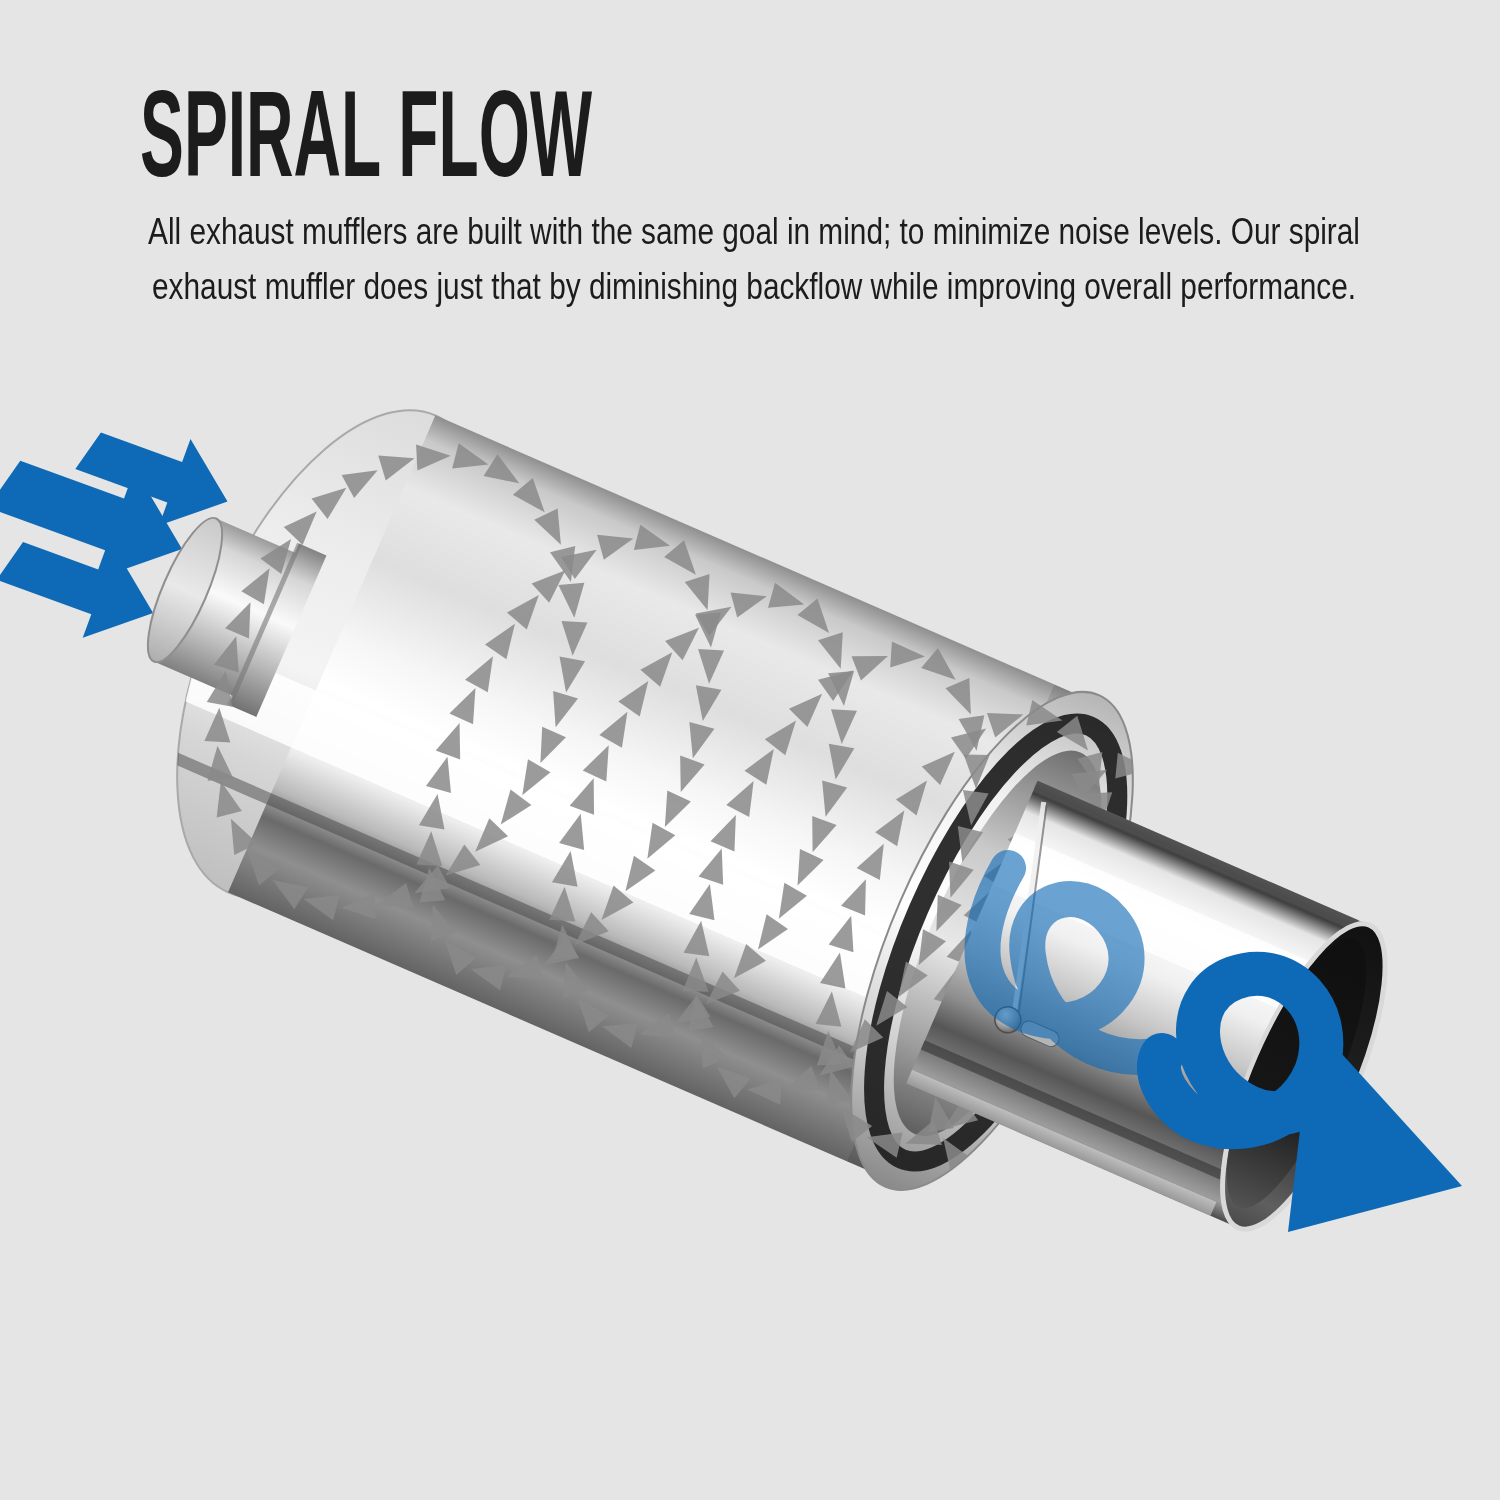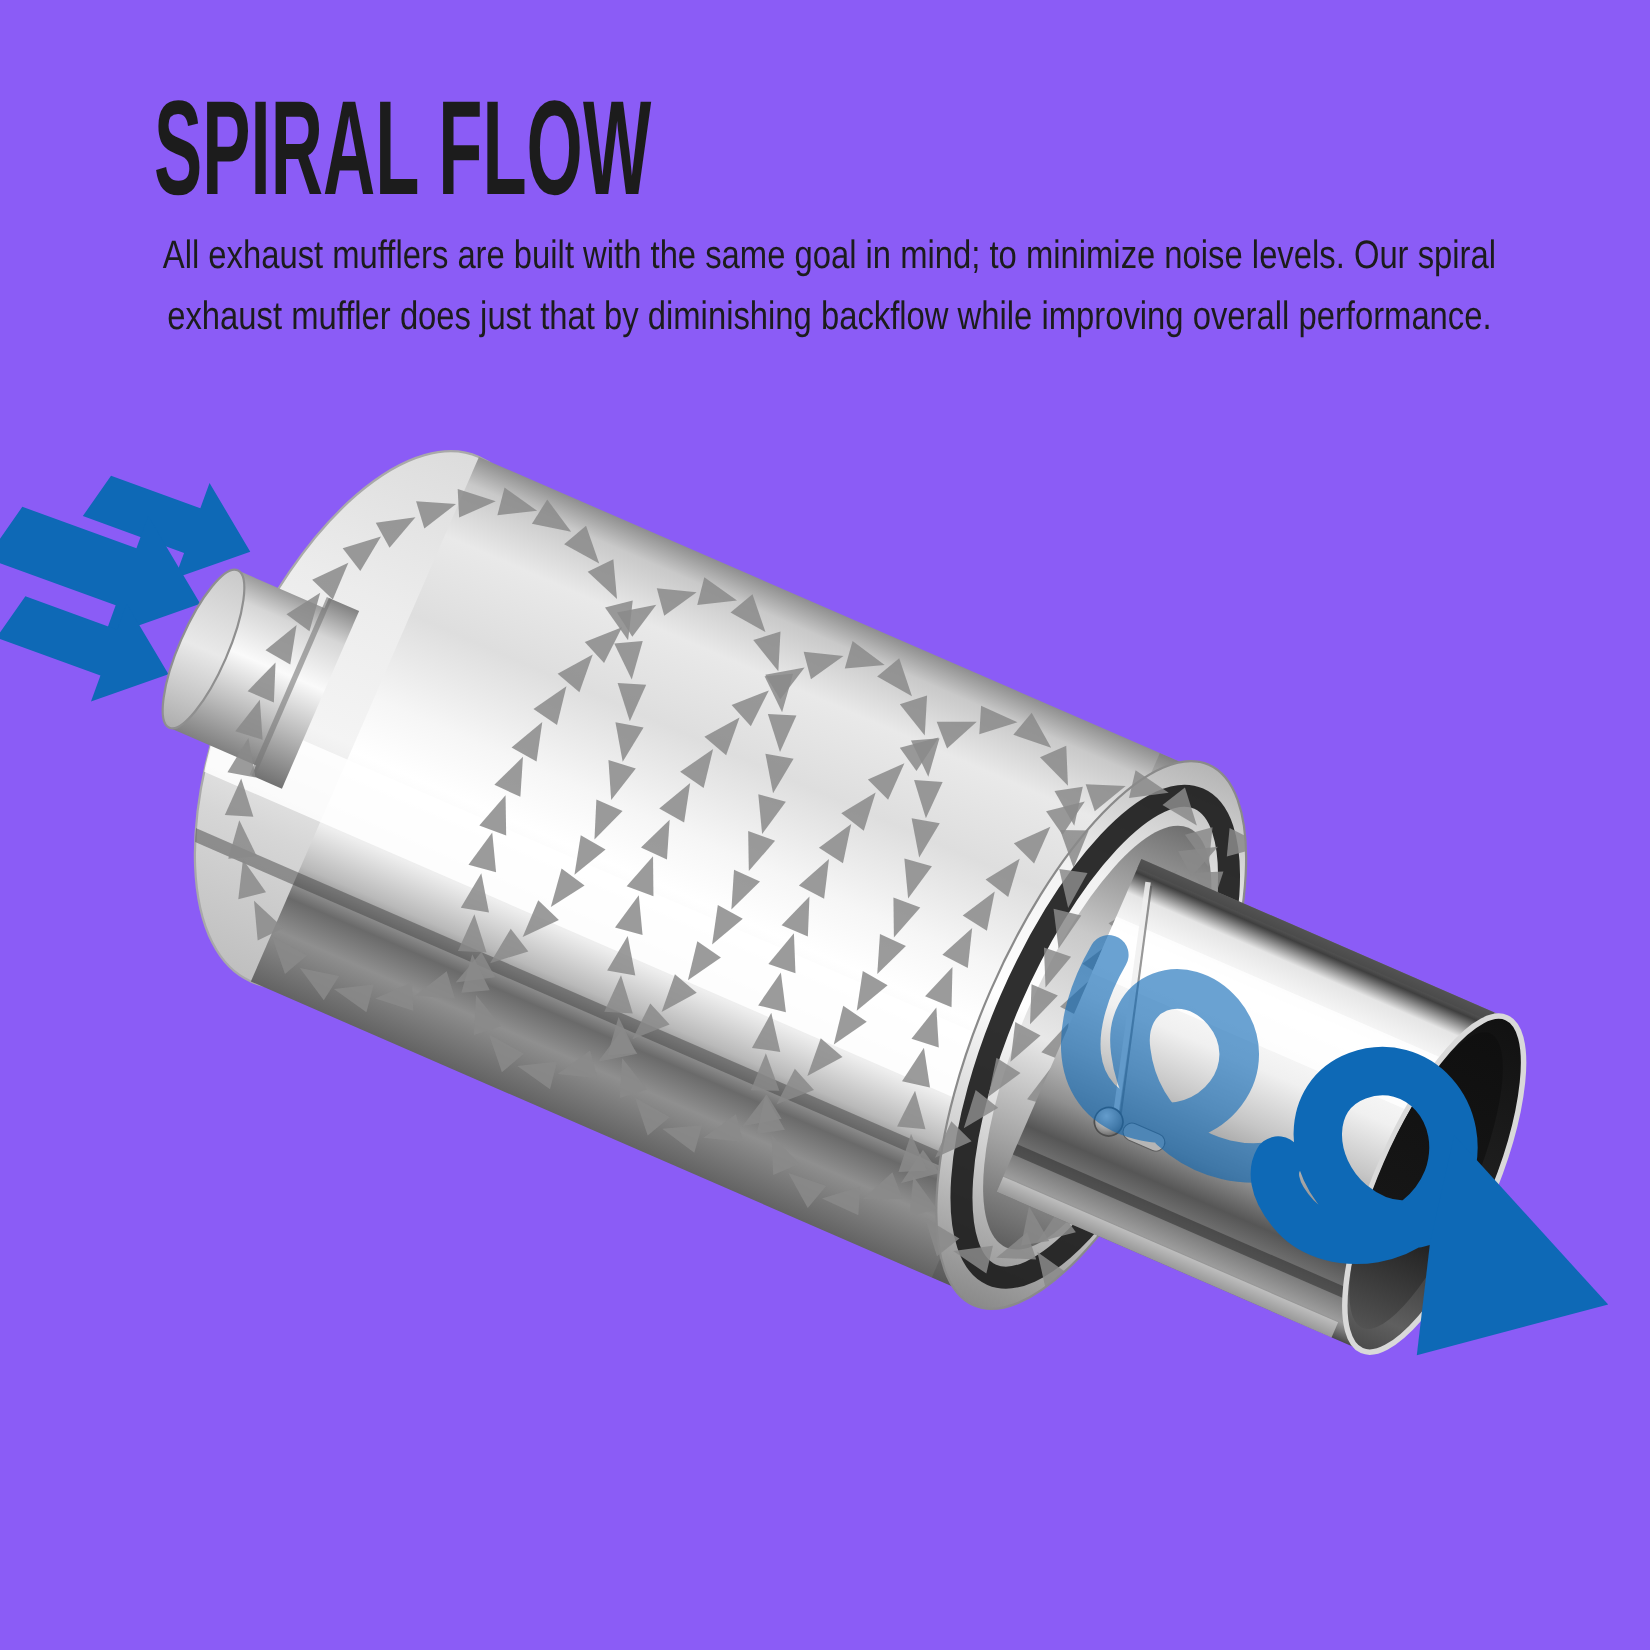--- a/index.html
+++ b/index.html
@@ -3,7 +3,7 @@
 <meta charset="utf-8">
 <style>
   html,body{margin:0;padding:0;background:#ffffff;}
-  #stage{position:relative;width:1500px;height:1500px;background:#8b5cf6;overflow:hidden;}
+  #stage{position:relative;width:1500px;height:1500px;background:#e5e5e5;overflow:hidden;}
   svg{display:block;}
   .title-text{font-family:"Liberation Sans",sans-serif;font-weight:700;font-size:122px;}
   .desc-text{font-family:"Liberation Sans",sans-serif;font-weight:400;font-size:36px;}

